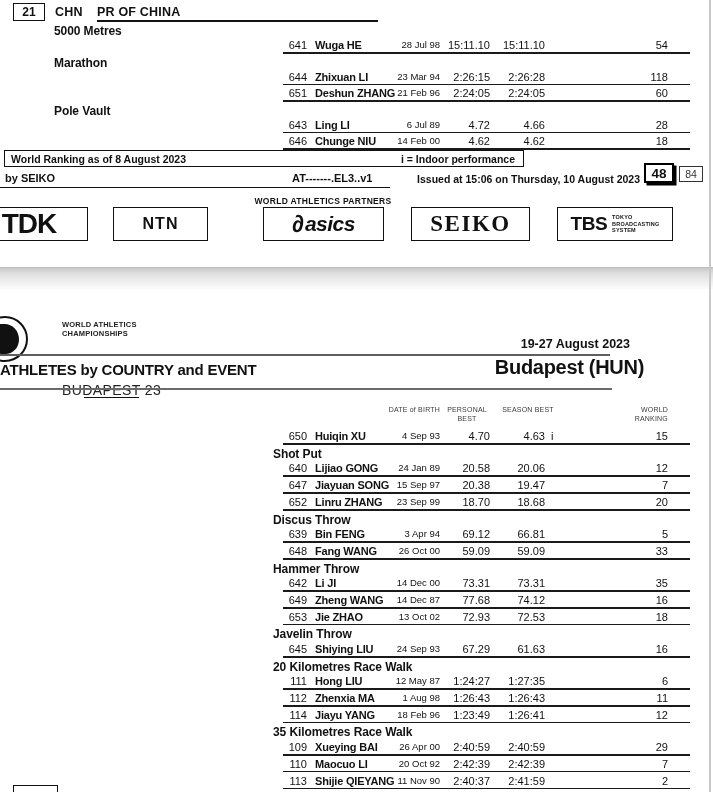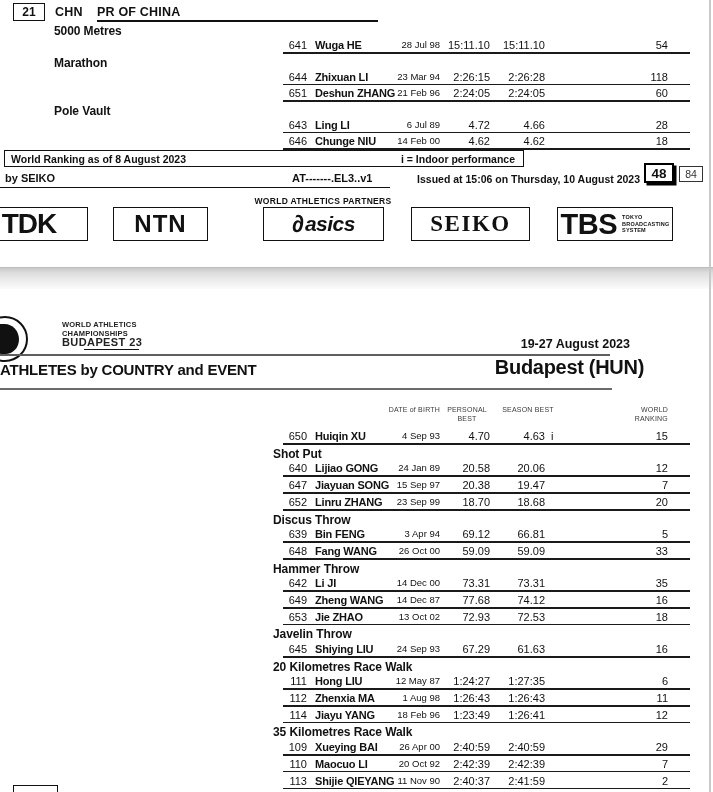--- a/index.html
+++ b/index.html
@@ -43,7 +43,7 @@
   .lbox{position:absolute;top:207px;height:34px;border:1.6px solid #111;background:#fff;
         display:flex;align-items:center;justify-content:center;box-sizing:border-box;}
   .tdk{left:-30px;width:118px;font-size:28px;font-weight:bold;letter-spacing:-1px;}
-  .ntn{left:113px;width:95px;font-size:24px;font-weight:bold;letter-spacing:1px;}
+  .ntn{left:113px;width:95px;font-size:16px;font-weight:bold;letter-spacing:1px;}
   .asics{left:263px;width:121px;font-weight:bold;}
   .asics .sym{font-size:24px;font-style:italic;margin-right:1px;}
   .asics .wm{font-size:21px;font-style:italic;letter-spacing:-0.5px;}

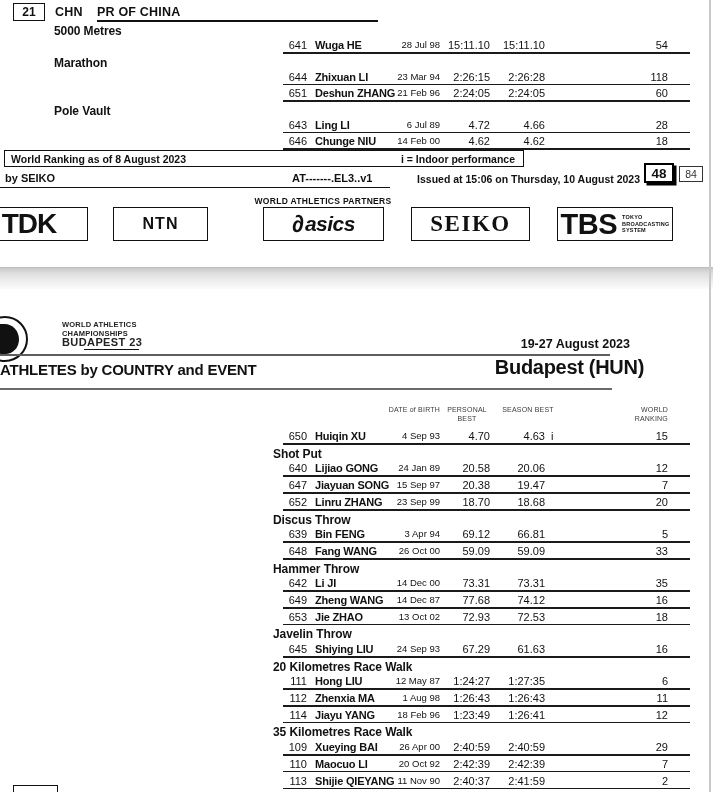--- a/index.html
+++ b/index.html
@@ -49,7 +49,7 @@
   .asics .wm{font-size:21px;font-style:italic;letter-spacing:-0.5px;}
   .seiko{left:411px;width:119px;font-family:"Liberation Serif",serif;font-size:23px;font-weight:bold;letter-spacing:1.5px;}
   .tbs{left:557px;width:116px;gap:5px;}
-  .tbs .nm{font-size:29px;font-weight:bold;letter-spacing:-0.5px;}
+  .tbs .nm{font-size:19px;font-weight:bold;letter-spacing:-0.5px;}
   .tbs .sub{display:flex;flex-direction:column;font-size:5.5px;font-weight:bold;line-height:6.5px;letter-spacing:0.2px;}
   
   .sep{left:0;top:267px;width:713px;height:21px;border-top:1px solid #bdbdbd;

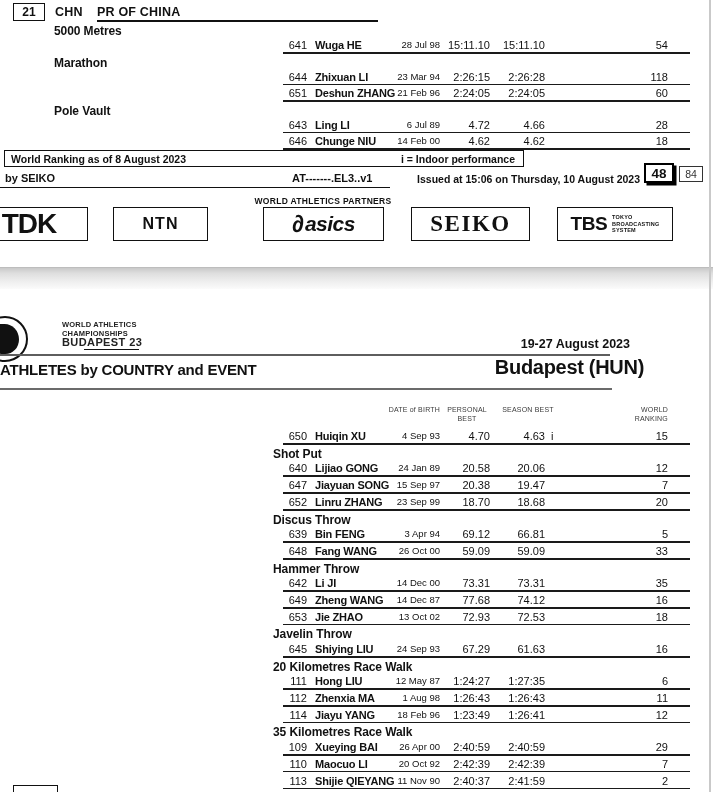--- a/index.html
+++ b/index.html
@@ -59,7 +59,7 @@
   .emblem{left:-18px;top:316px;width:46px;height:46px;border:2.5px solid #111;border-radius:50%;box-sizing:border-box;}
   .emblem .blob{position:absolute;left:7px;top:6px;right:7px;bottom:6px;background:#111;border-radius:42% 58% 55% 45%;}
   .walogo{left:62px;top:320px;font-size:7.5px;font-weight:bold;line-height:9px;letter-spacing:0.2px;color:#222;}
-  .walogo .b23{font-size:11px;font-weight:bold;letter-spacing:0.4px;}
+  .walogo .b23{font-size:14px;font-weight:normal;letter-spacing:0.4px;margin-top:48px;}
   .walogo .uline{width:55px;height:1.5px;background:#111;margin-top:1.5px;margin-left:22px;}
   .loc{left:344px;top:313px;width:300px;text-align:right;font-size:20px;font-weight:bold;letter-spacing:-0.3px;margin-top:43px;}
   .dates{left:330px;top:337px;width:300px;text-align:right;font-size:12.5px;font-weight:bold;}

